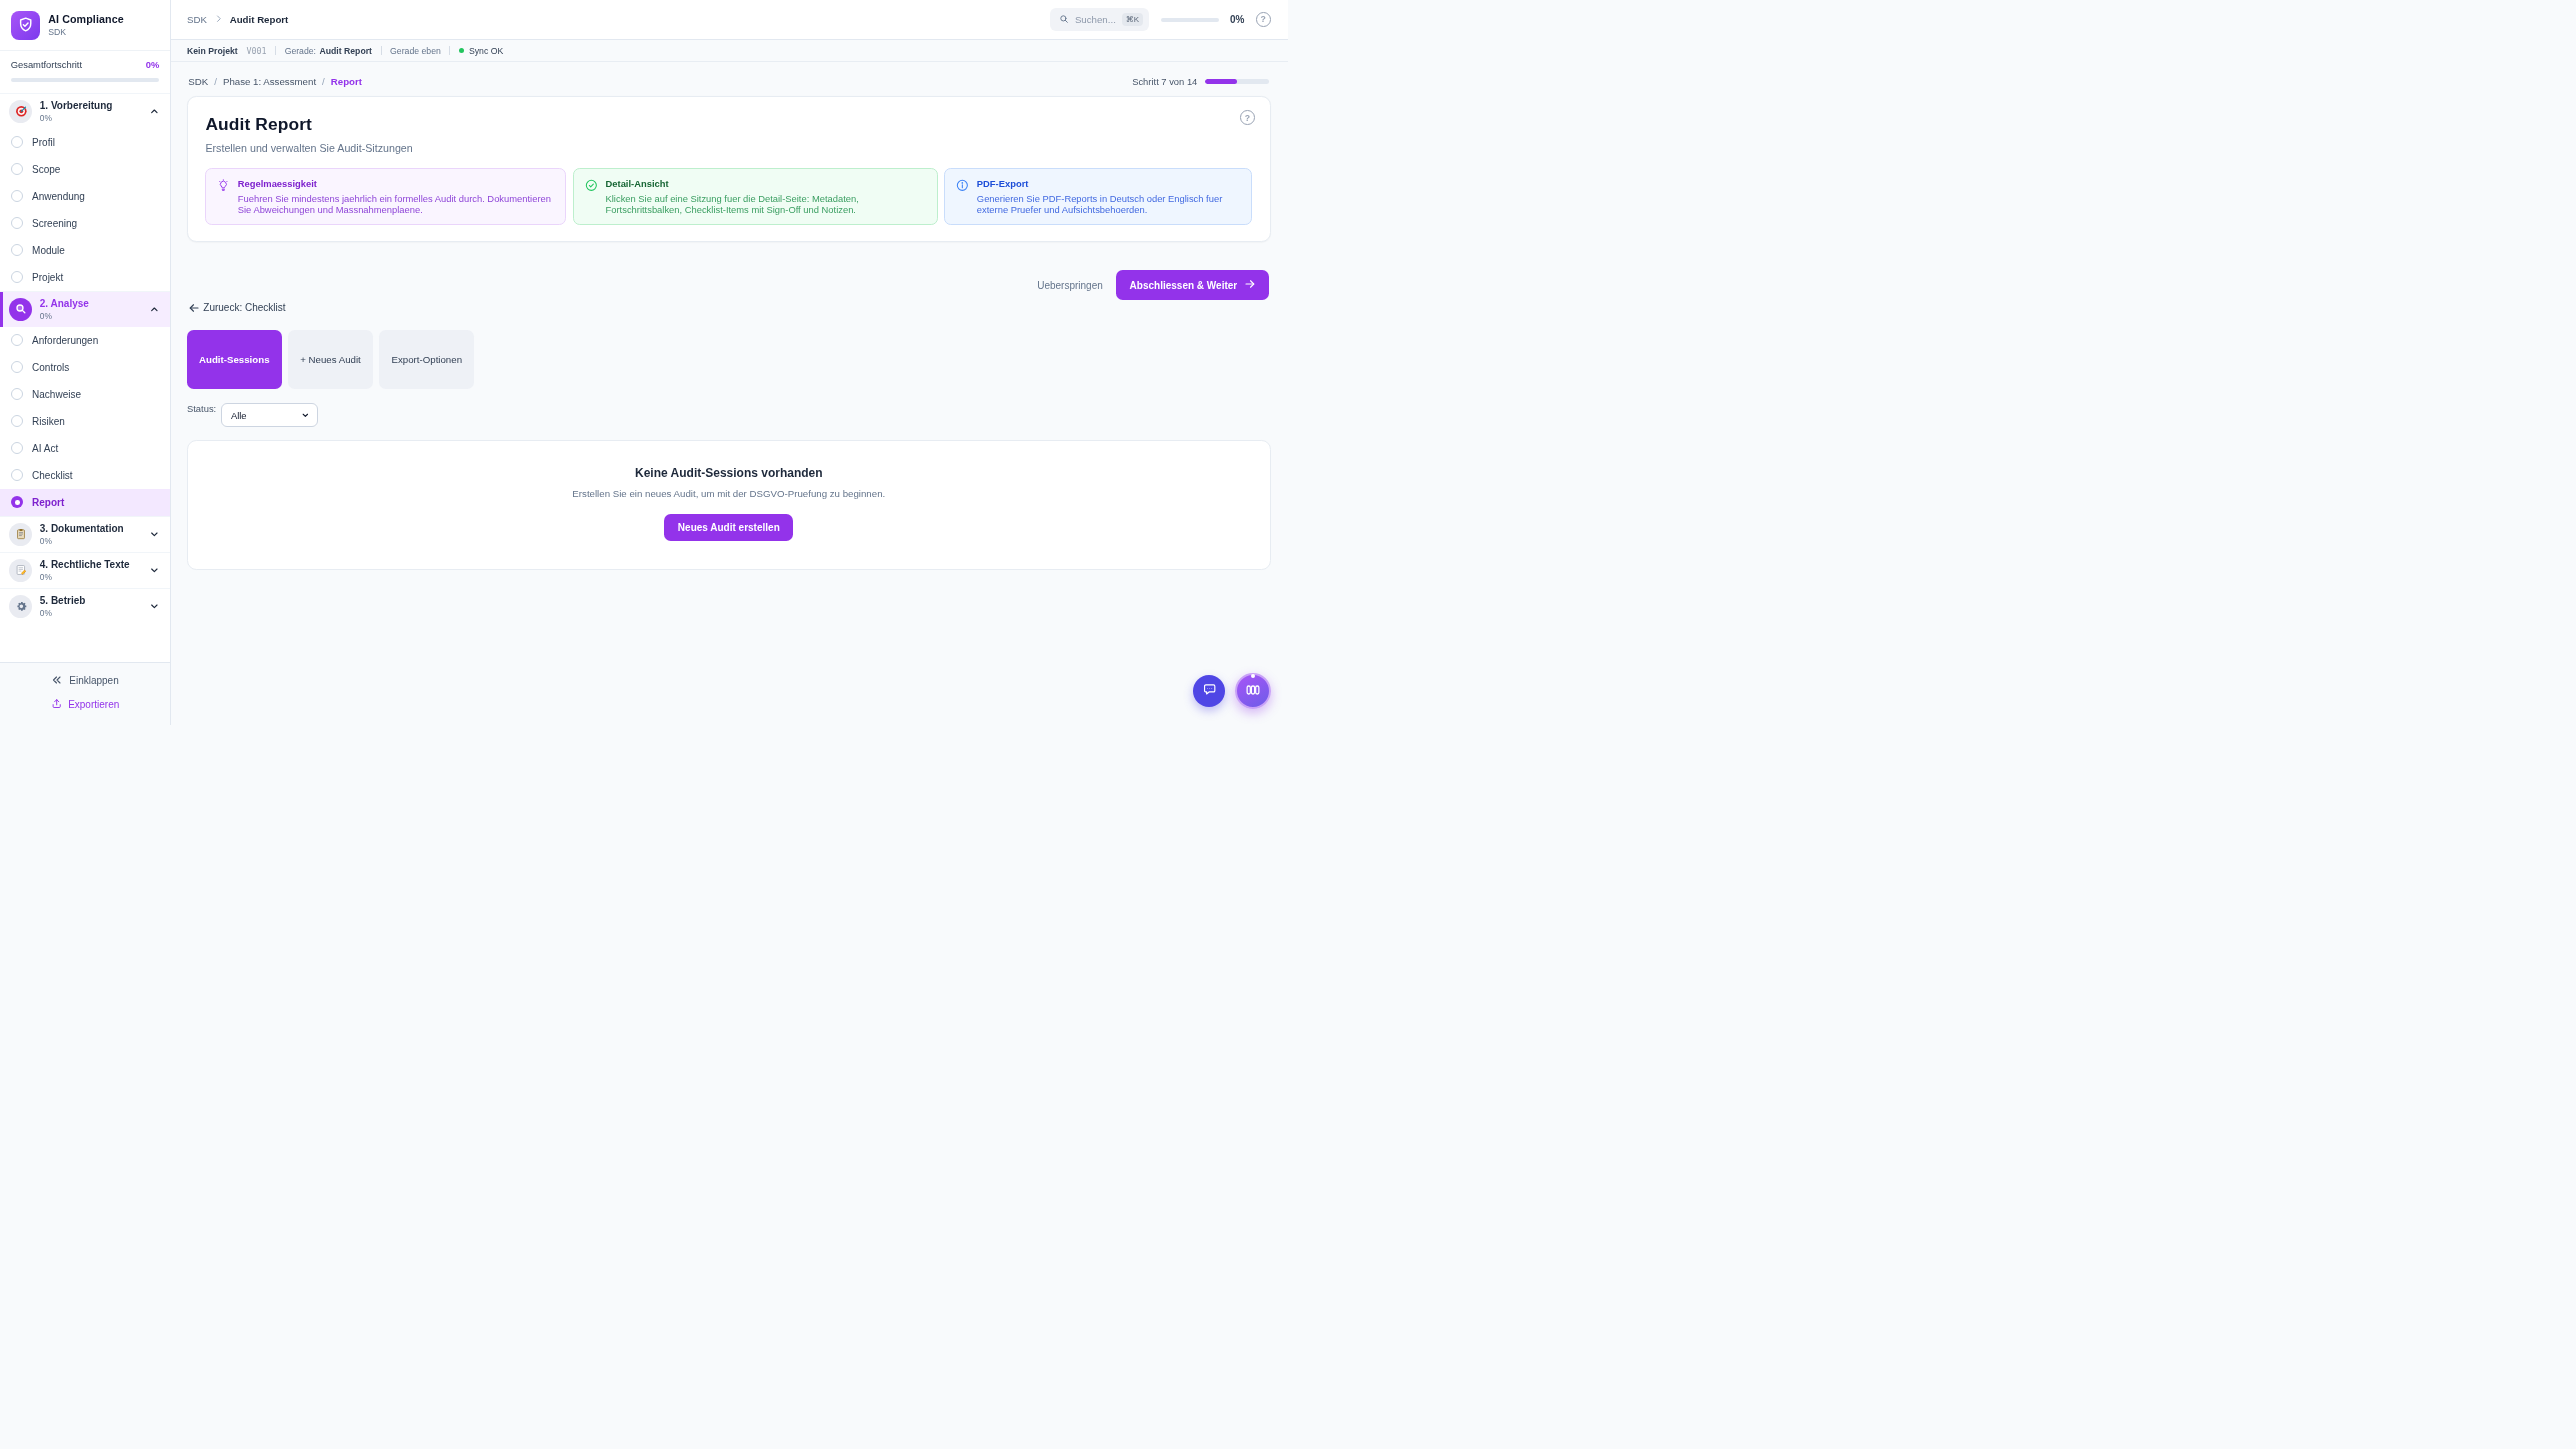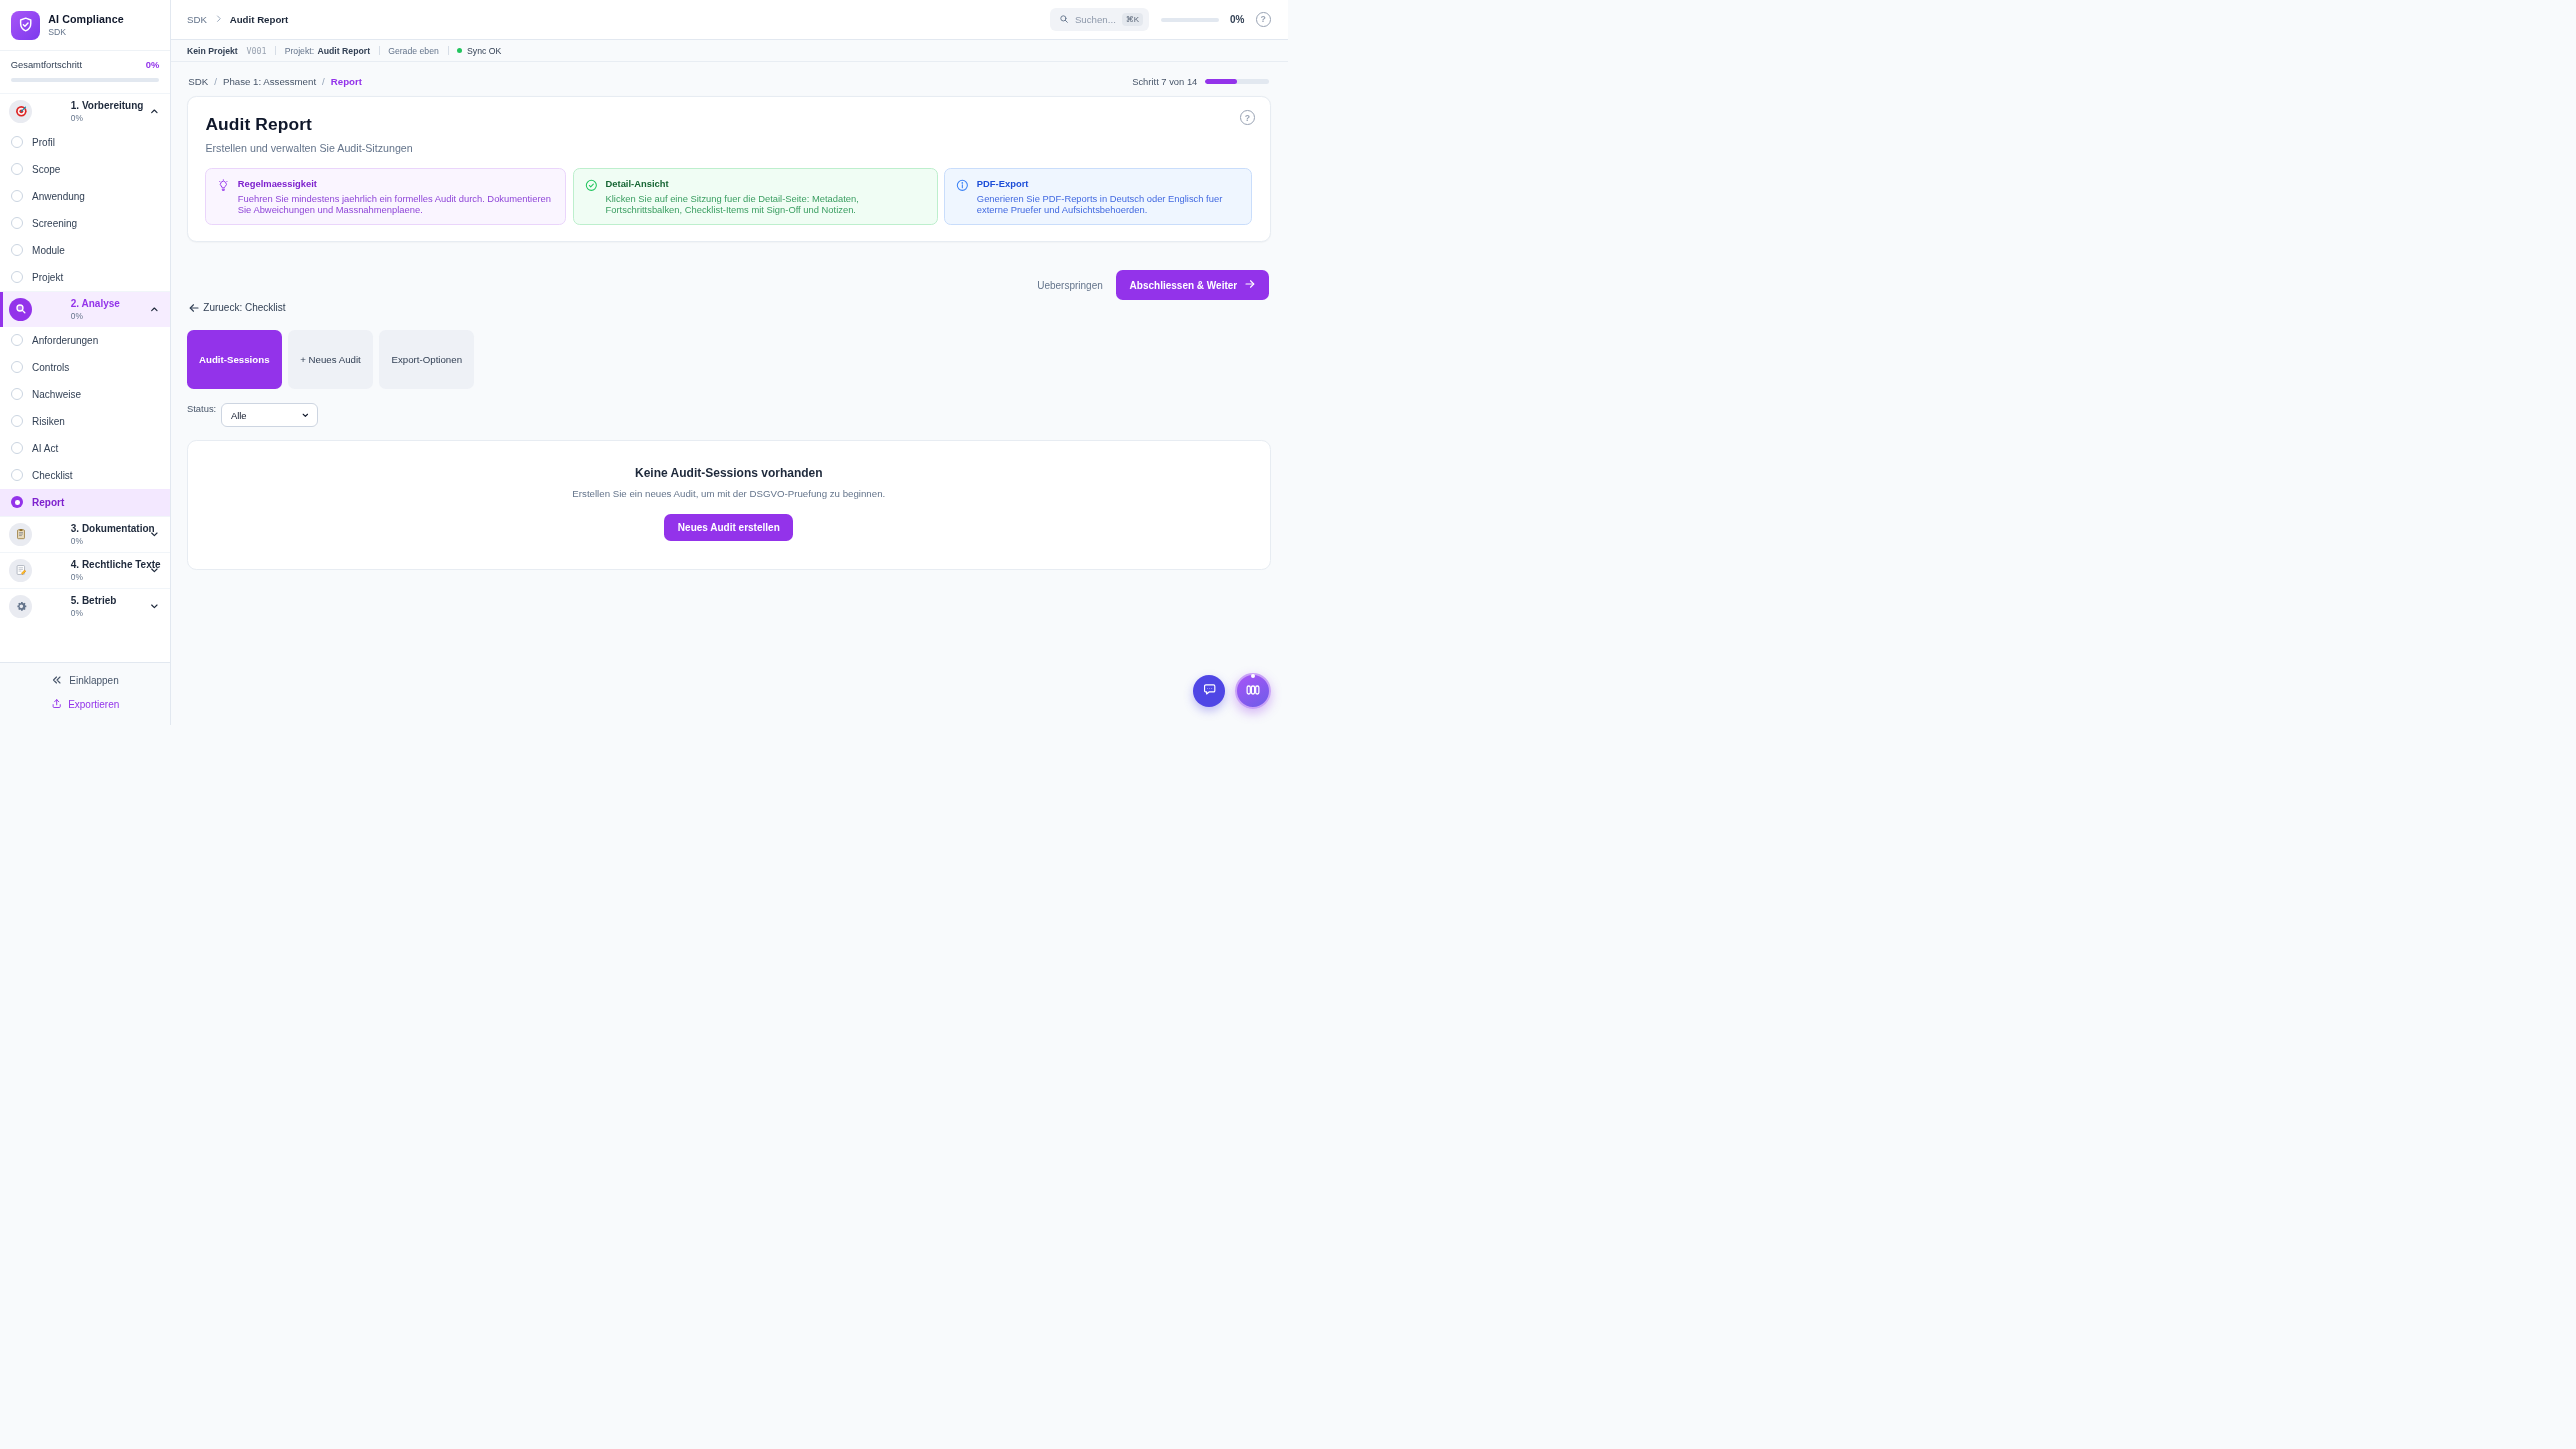--- a/index.html
+++ b/index.html
@@ -381,7 +381,7 @@
     <span class="ss-version">V001</span>
     <span class="ss-sep"></span>
     <span class="ss-last">
-      <span class="ss-muted">Projekt:</span>
+      <span class="ss-muted">Gerade:</span>
       <span class="ss-strong">Audit Report</span>
     </span>
     <span class="ss-sep"></span>

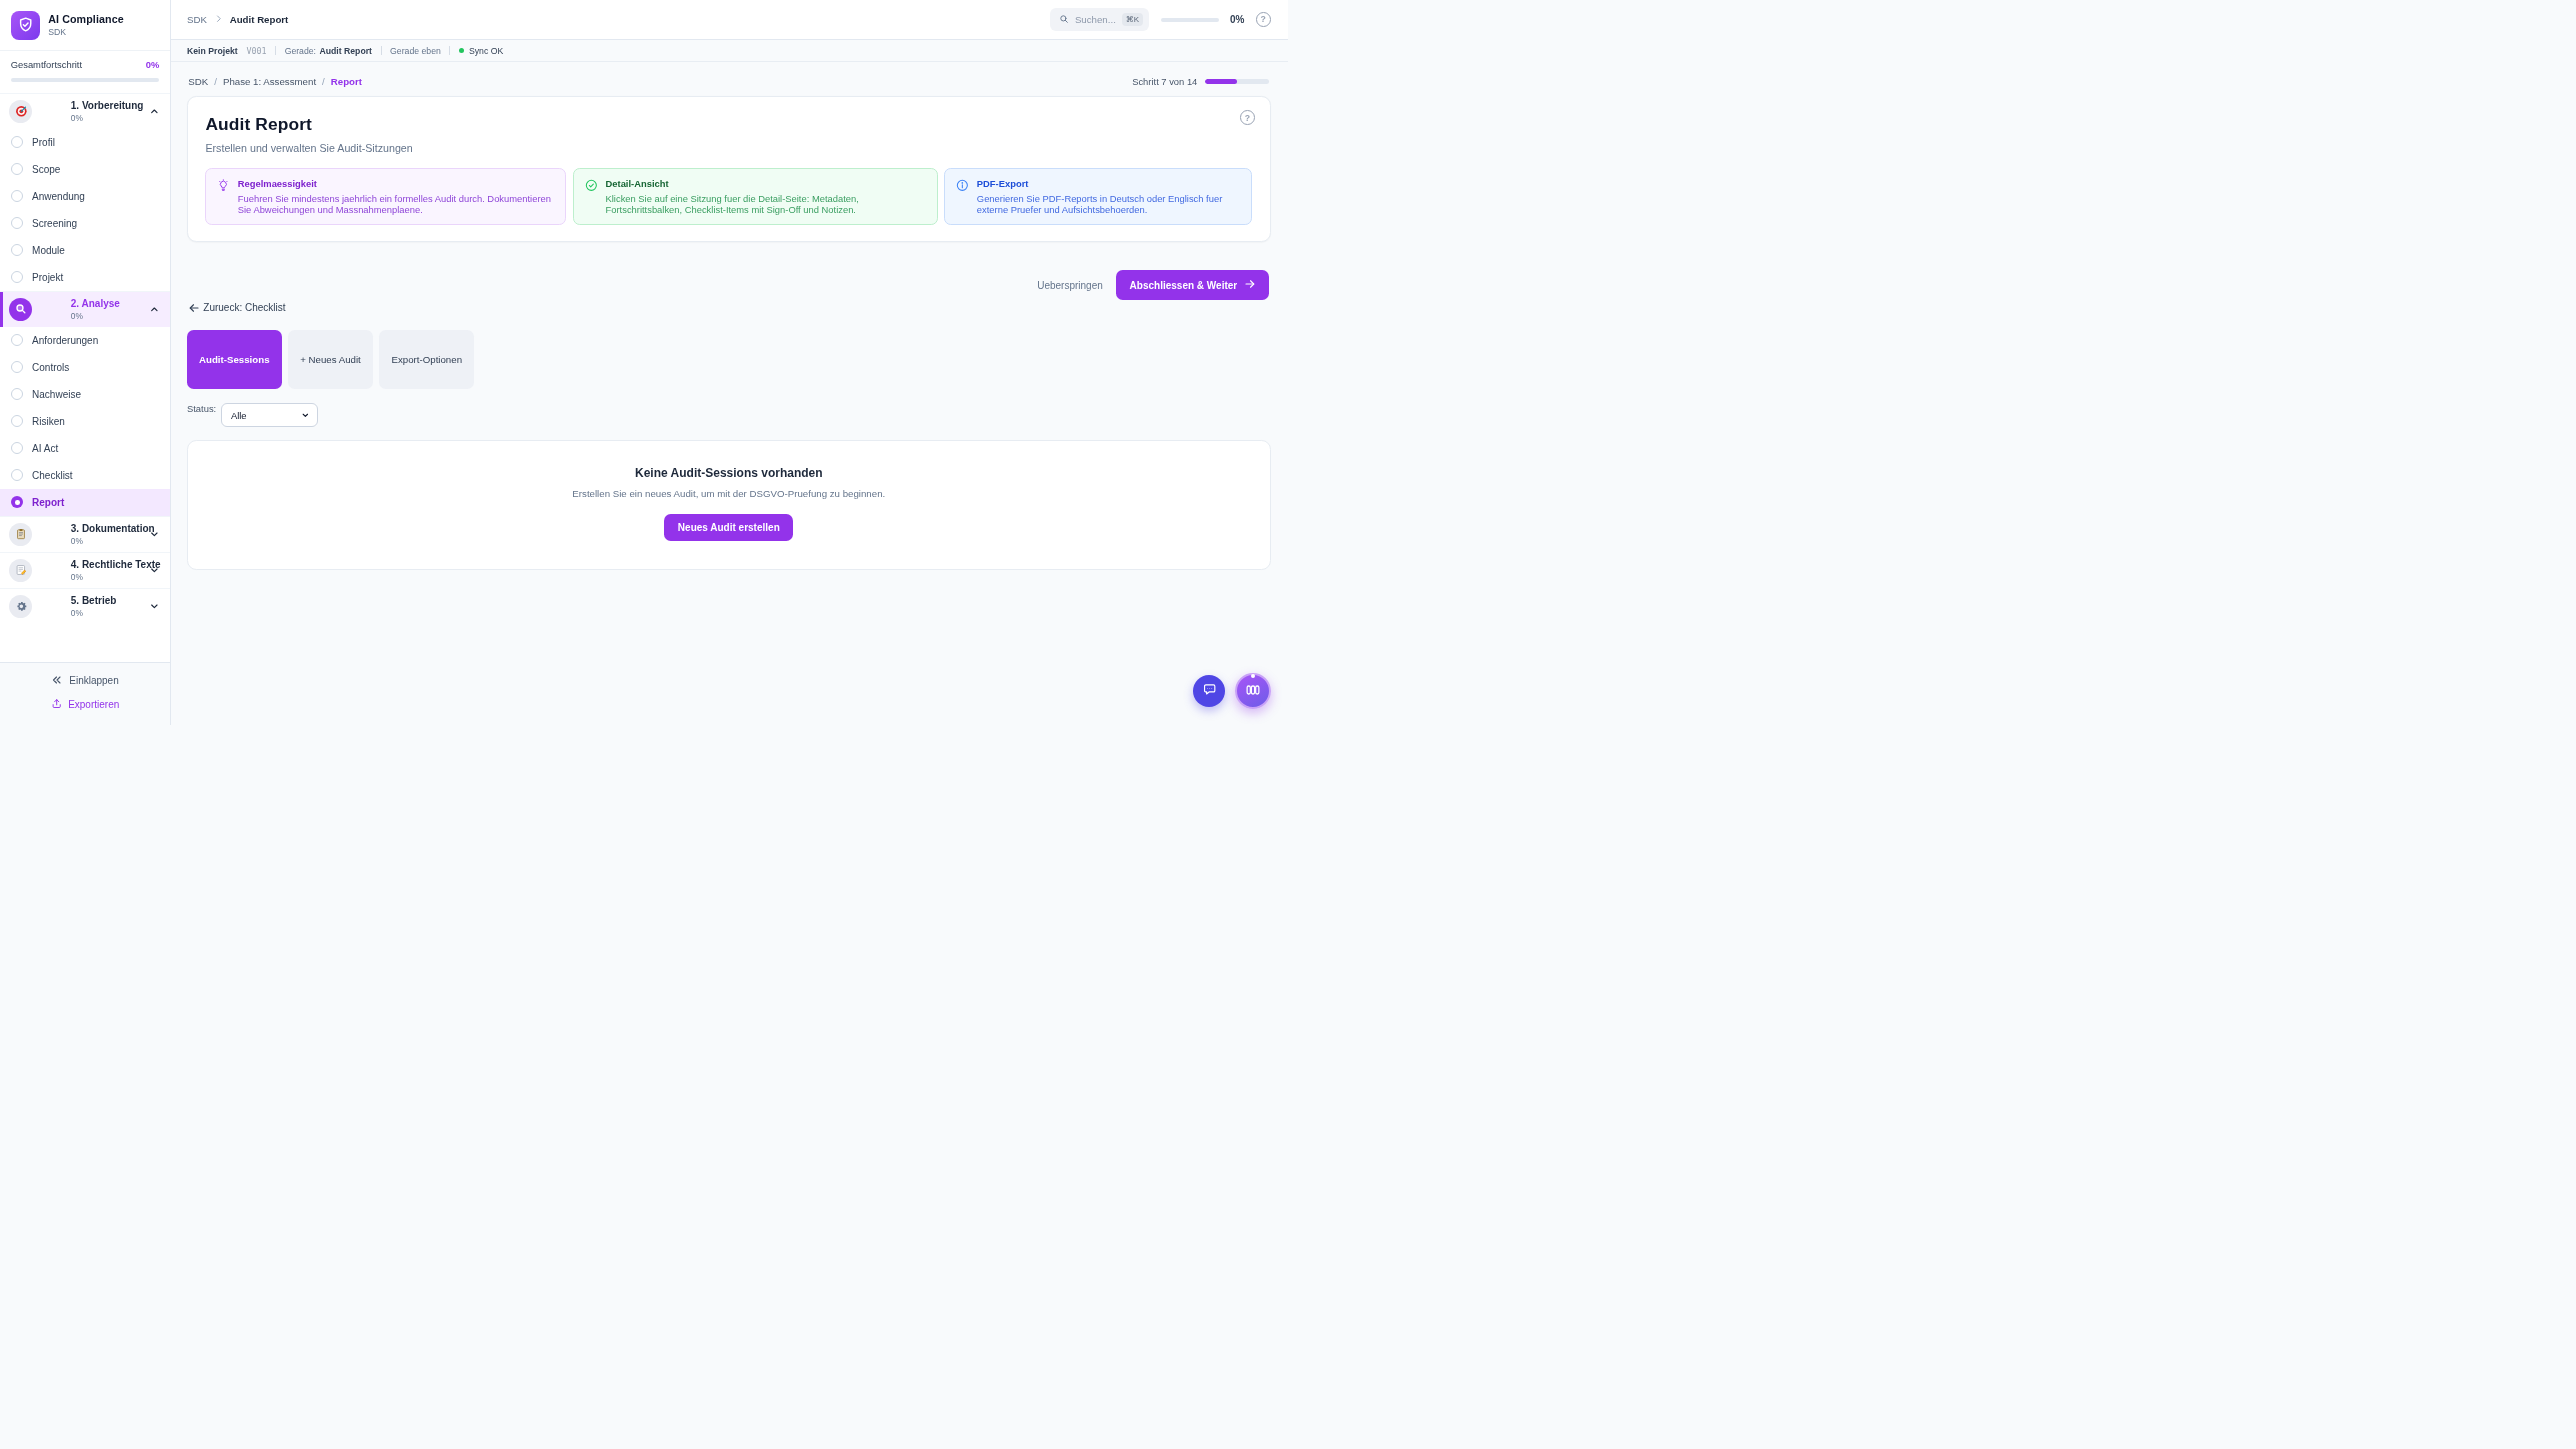--- a/index.html
+++ b/index.html
@@ -34,7 +34,7 @@
   .sec-icon { width:23px; height:23px; border-radius:50%; background:#e9ebf1; flex:0 0 auto;
     display:flex; align-items:center; justify-content:center; }
   .sec-header.active .sec-icon { background:#9333ea; }
-  .sec-info { flex:1; min-width:0;margin-left:31px; }
+  .sec-info { flex:1; min-width:0; }
   .sec-title { font-size:10px; font-weight:bold; color:#1e293b; white-space:nowrap; }
   .sec-header.active .sec-title { color:#9333ea; }
   .sec-pct { font-size:8.4px; color:#64748b; margin-top:1.3px; }

